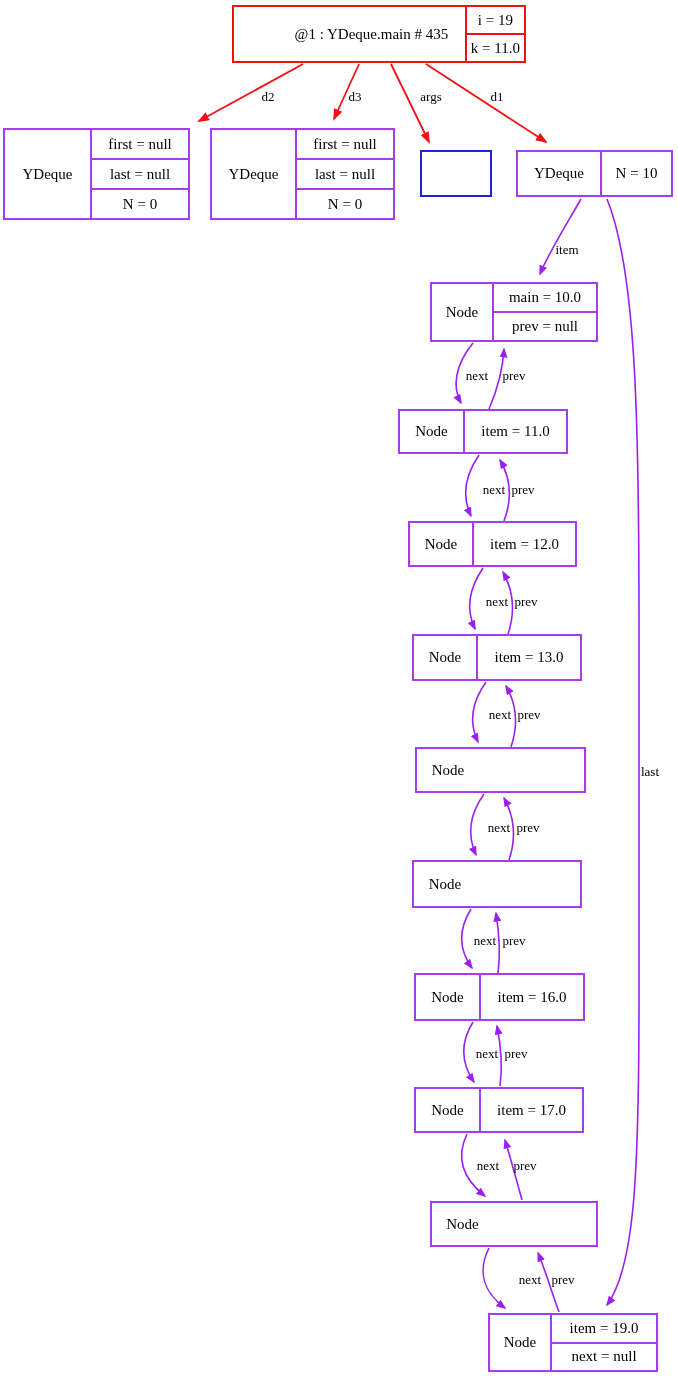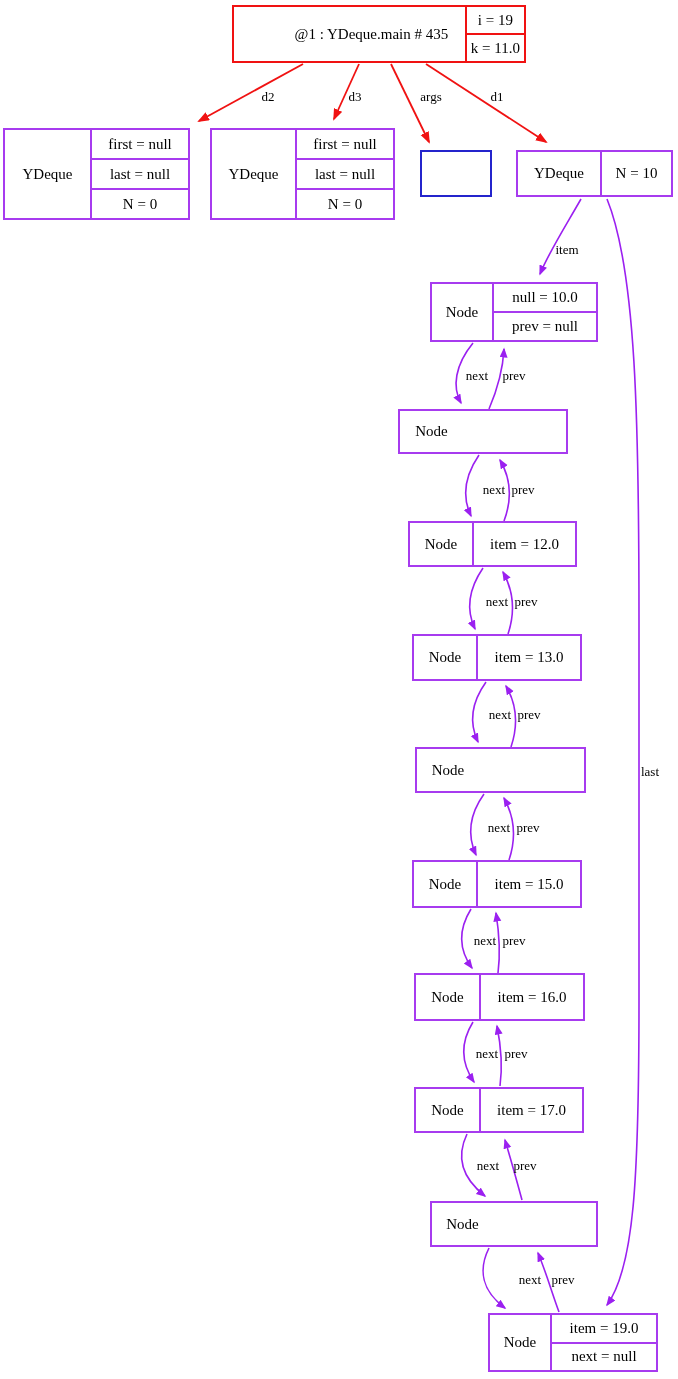--- a/index.html
+++ b/index.html
@@ -119,7 +119,7 @@
   <div class="record" style="left:430px;top:282px;width:168px;height:60px;">
     <div class="name" style="width:60px;">Node</div>
     <div class="fields">
-      <div class="field">null = 10.0</div>
+      <div class="field">main = 10.0</div>
       <div class="field">prev = null</div>
     </div>
   </div>

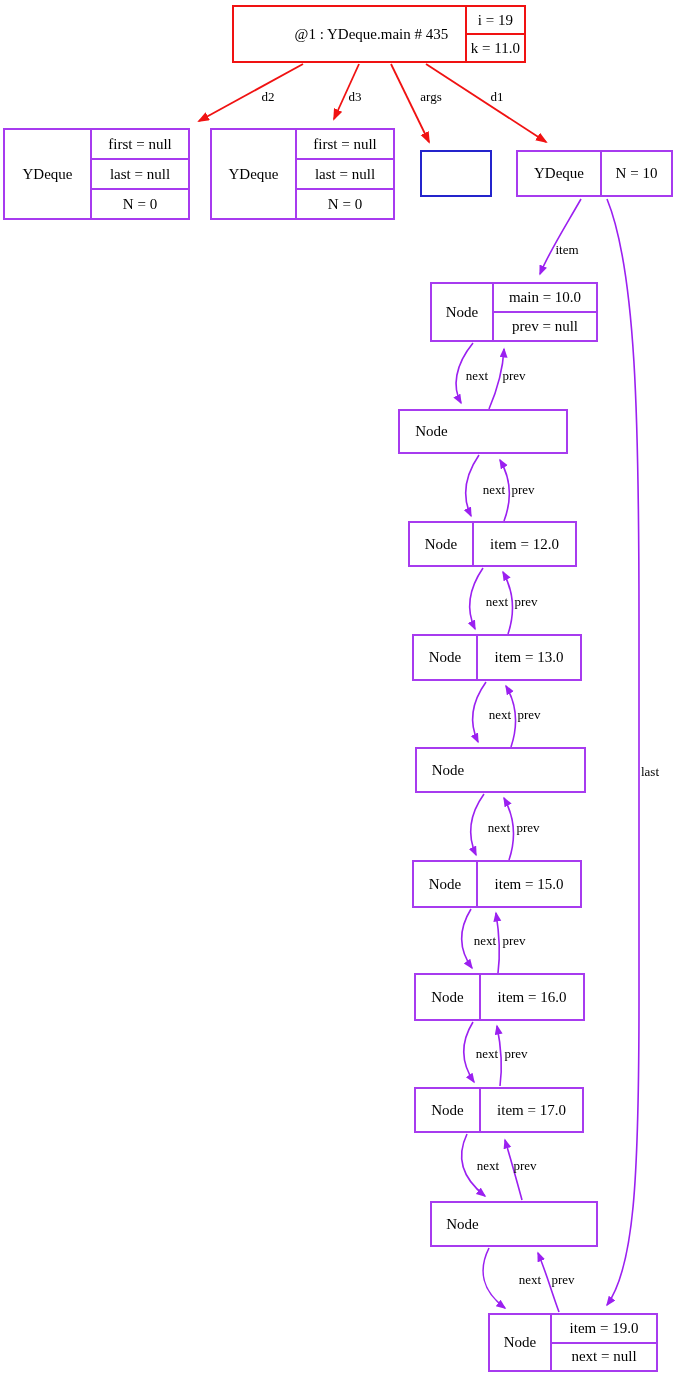--- a/index.html
+++ b/index.html
@@ -128,6 +128,9 @@
 
   <div class="record" style="left:398px;top:409px;width:170px;height:45px;">
     <div class="name" style="width:63px;">Node</div>
+    <div class="fields">
+      <div class="field">item = 11.0</div>
+    </div>
   </div>
   <span class="elabel" style="left:494px;top:490px;">next</span>
   <span class="elabel" style="left:523px;top:490px;">prev</span>

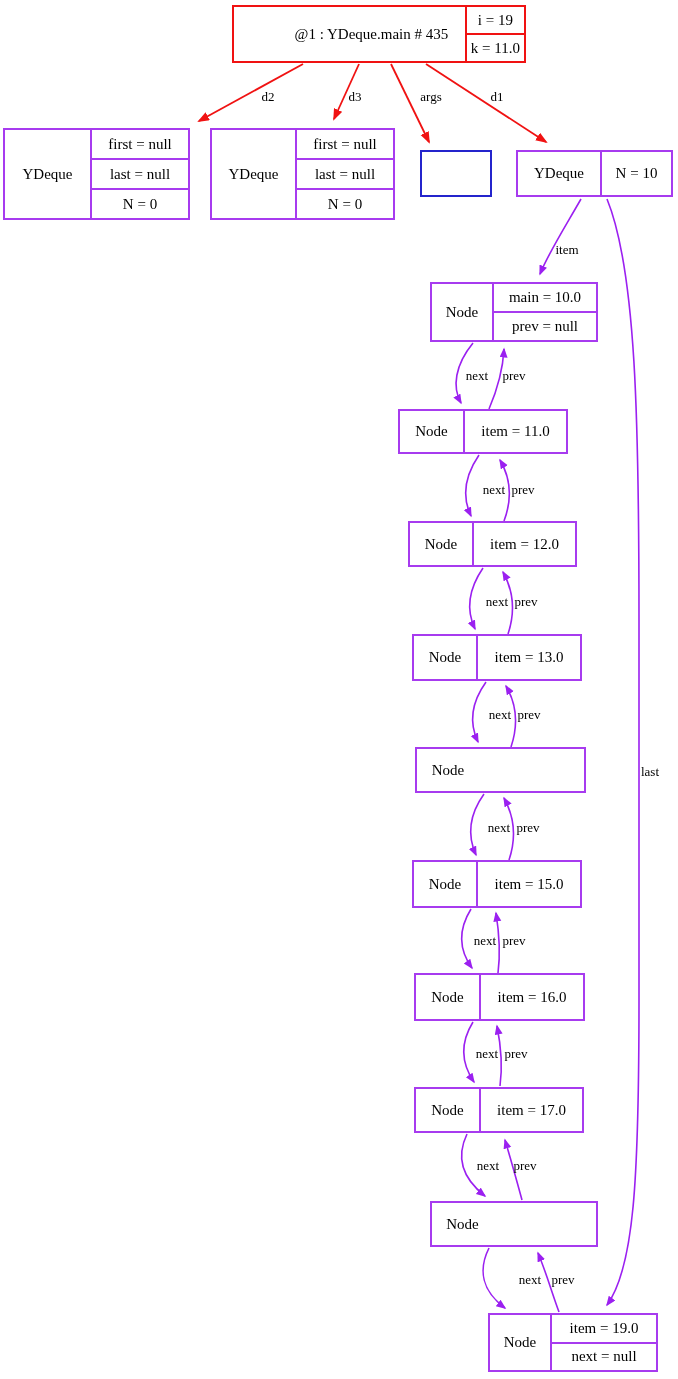--- a/index.html
+++ b/index.html
@@ -161,9 +161,6 @@
 
   <div class="record" style="left:412px;top:860px;width:170px;height:48px;">
     <div class="name" style="width:62px;">Node</div>
-    <div class="fields">
-      <div class="field">item = 15.0</div>
-    </div>
   </div>
   <span class="elabel" style="left:485px;top:941px;">next</span>
   <span class="elabel" style="left:514px;top:941px;">prev</span>

